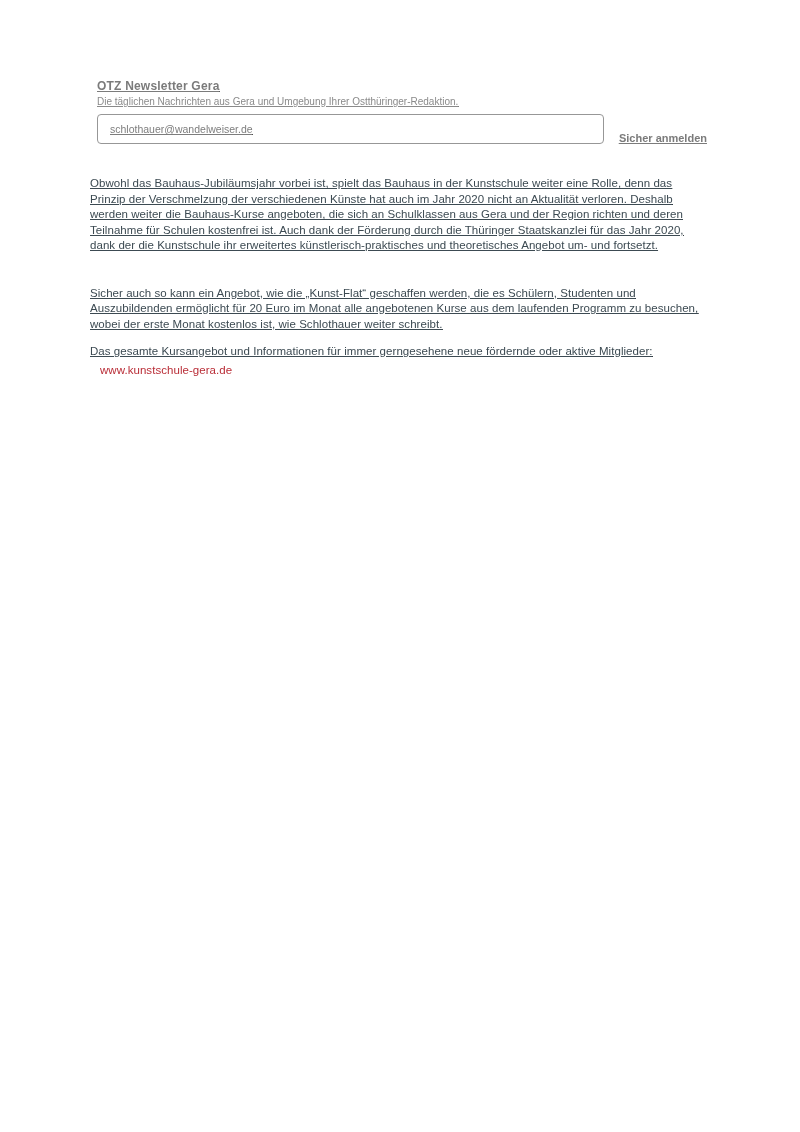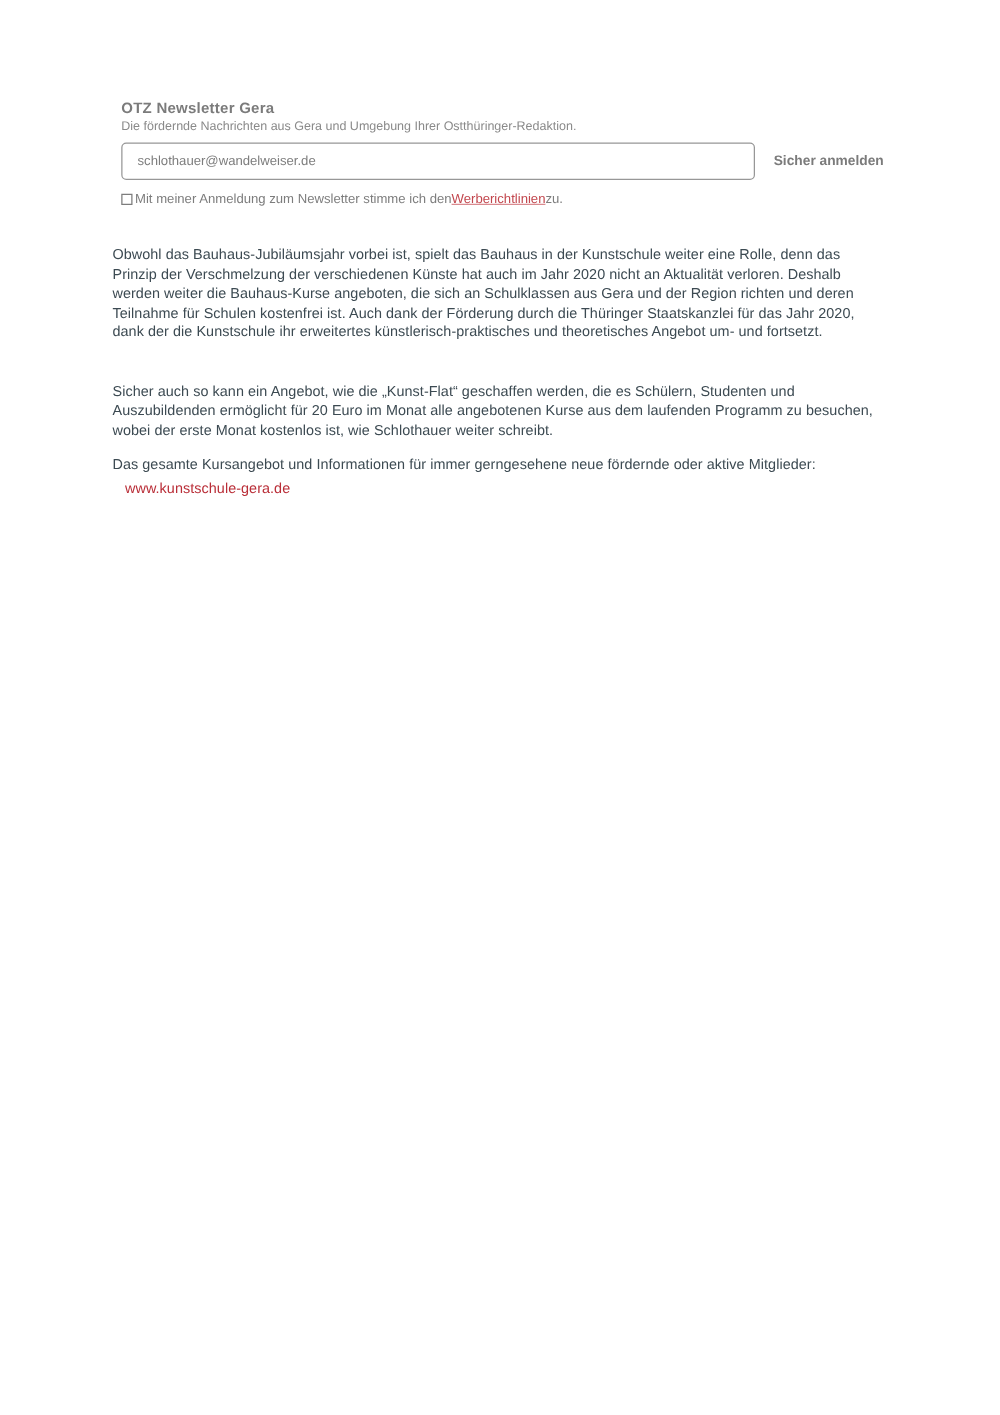--- a/index.html
+++ b/index.html
@@ -2,7 +2,7 @@
 <html><head>
 <meta charset="utf-8">
 <style>
-  * { margin: 0; padding: 0; box-sizing: border-box; }
+  * { margin: 0; padding: 0; box-sizing: border-box; text-decoration: underline; }
   html, body { width: 800px; height: 1132px; background: #ffffff; }
   body { font-family: "Liberation Sans", sans-serif; position: relative; overflow: hidden; }
 

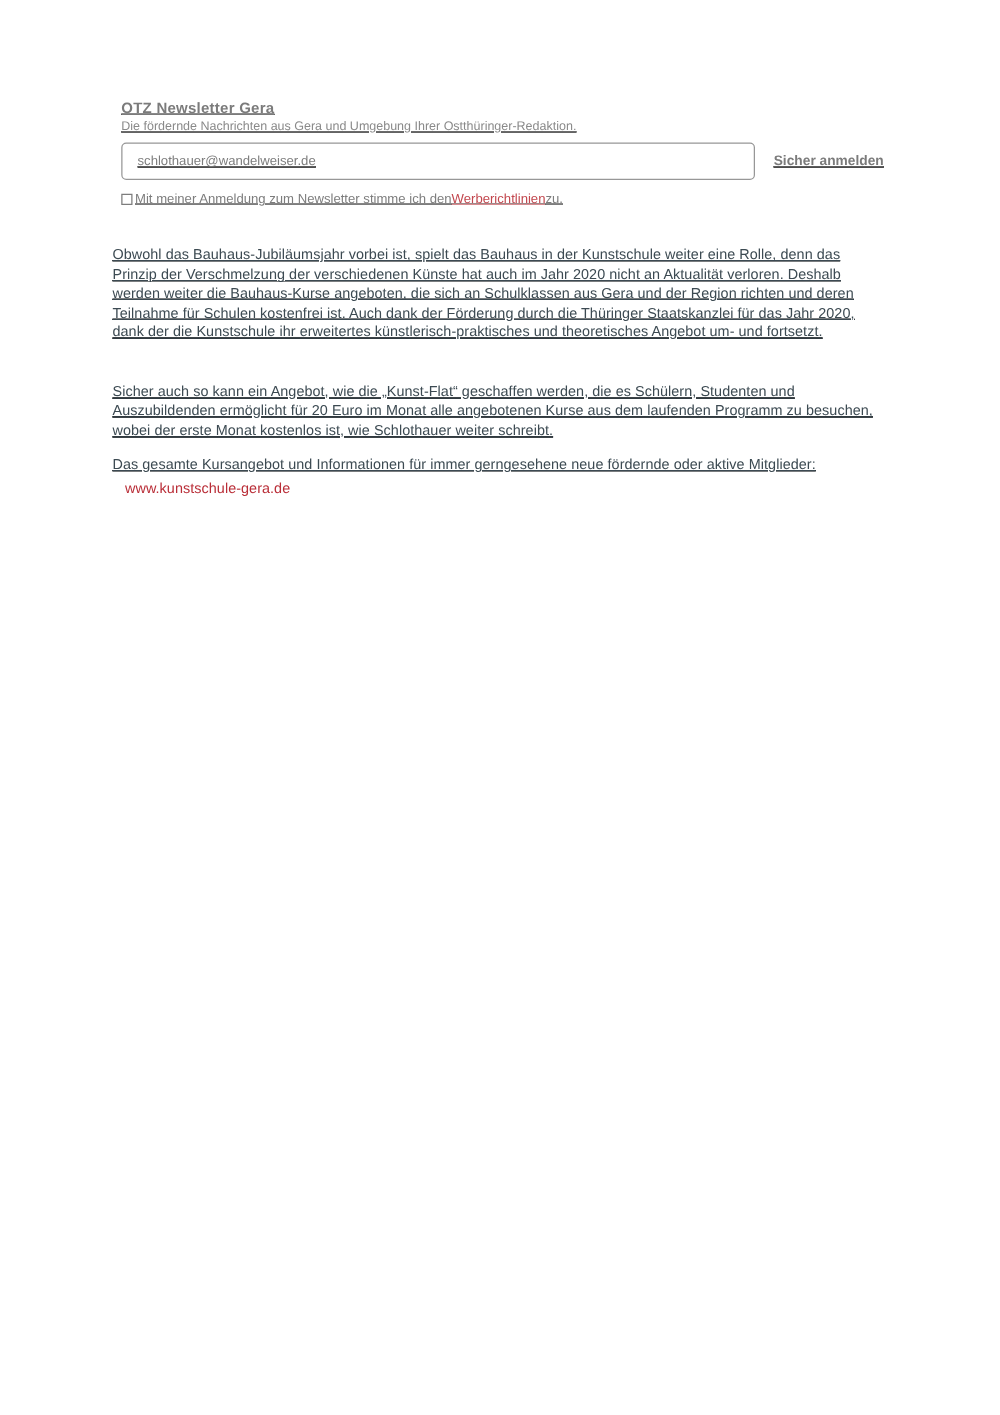--- a/index.html
+++ b/index.html
@@ -44,7 +44,7 @@
 
   <div class="newsletter">
     <div class="nl-title">OTZ Newsletter Gera</div>
-    <div class="nl-subtitle">Die fördernde Nachrichten aus Gera und Umgebung Ihrer Ostthüringer-Redaktion.</div>
+    <div class="nl-subtitle">Die täglichen Nachrichten aus Gera und Umgebung Ihrer Ostthüringer-Redaktion.</div>
 
     <div class="signup-row">
       <input type="text" class="email-input" value="schlothauer@wandelweiser.de" style="">

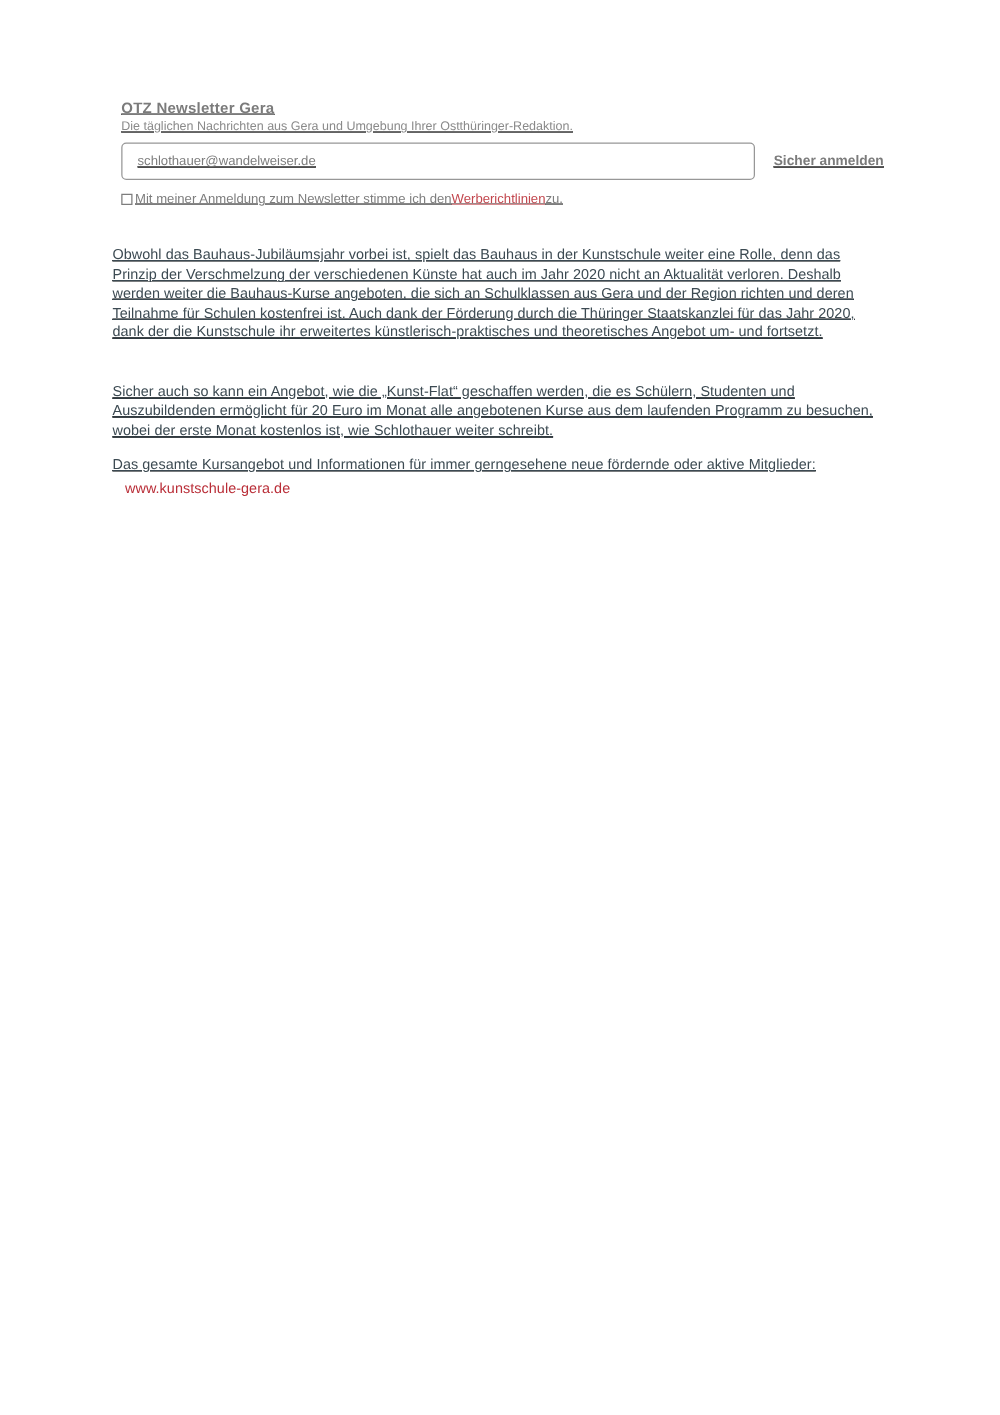--- a/index.html
+++ b/index.html
@@ -12,7 +12,7 @@
   .newsletter { margin: 80px 0 0 97px; width: 610px; }
   .nl-title { font-size: 12px; font-weight: bold; color: #7b7b7b; line-height: 13px; letter-spacing: 0.2px; }
   .nl-subtitle { font-size: 10px; color: #8a8a8a; line-height: 11px; margin-top: 3px; }
-  .signup-row { display: flex; align-items: center; margin-top: 7px; }
+  .signup-row { display: flex; align-items: flex-end; margin-top: 7px; }
   .email-input {
     width: 514px; height: 30px;
     border: 1px solid #979797; border-radius: 4px;

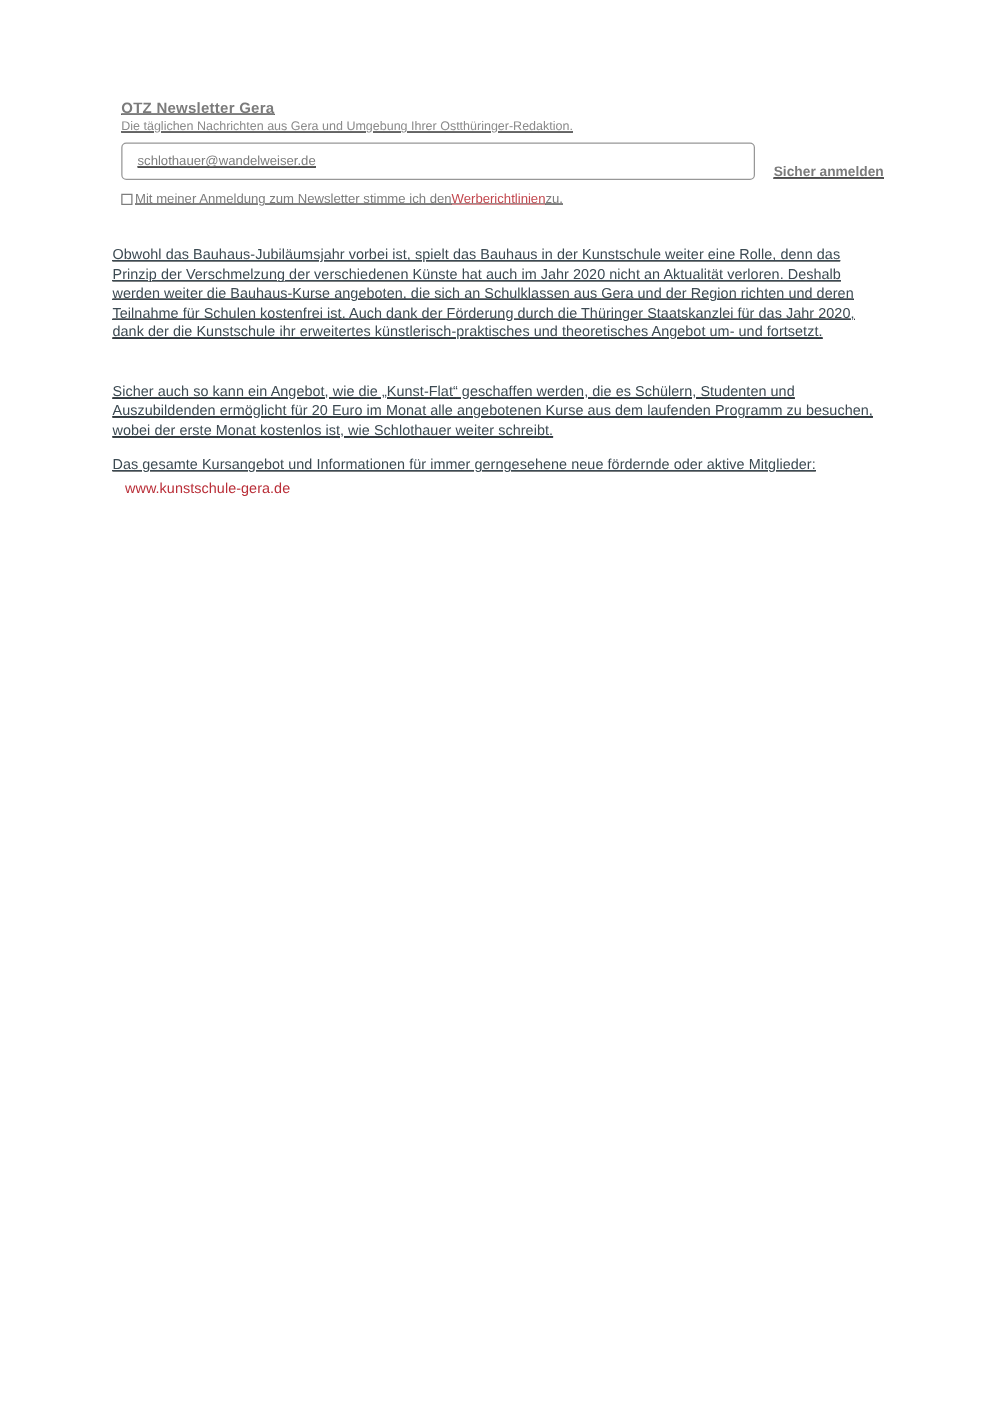--- a/index.html
+++ b/index.html
@@ -51,12 +51,6 @@
       <button class="submit-label">Sicher anmelden</button>
     </div>
 
-    <div class="consent-row">
-      <span class="checkbox"></span>
-      <span>Mit meiner Anmeldung zum Newsletter stimme ich den </span>
-      <a class="consent-link">Werberichtlinien</a>
-      <span> zu.</span>
-    </div>
   </div>
 
   <div class="article">

